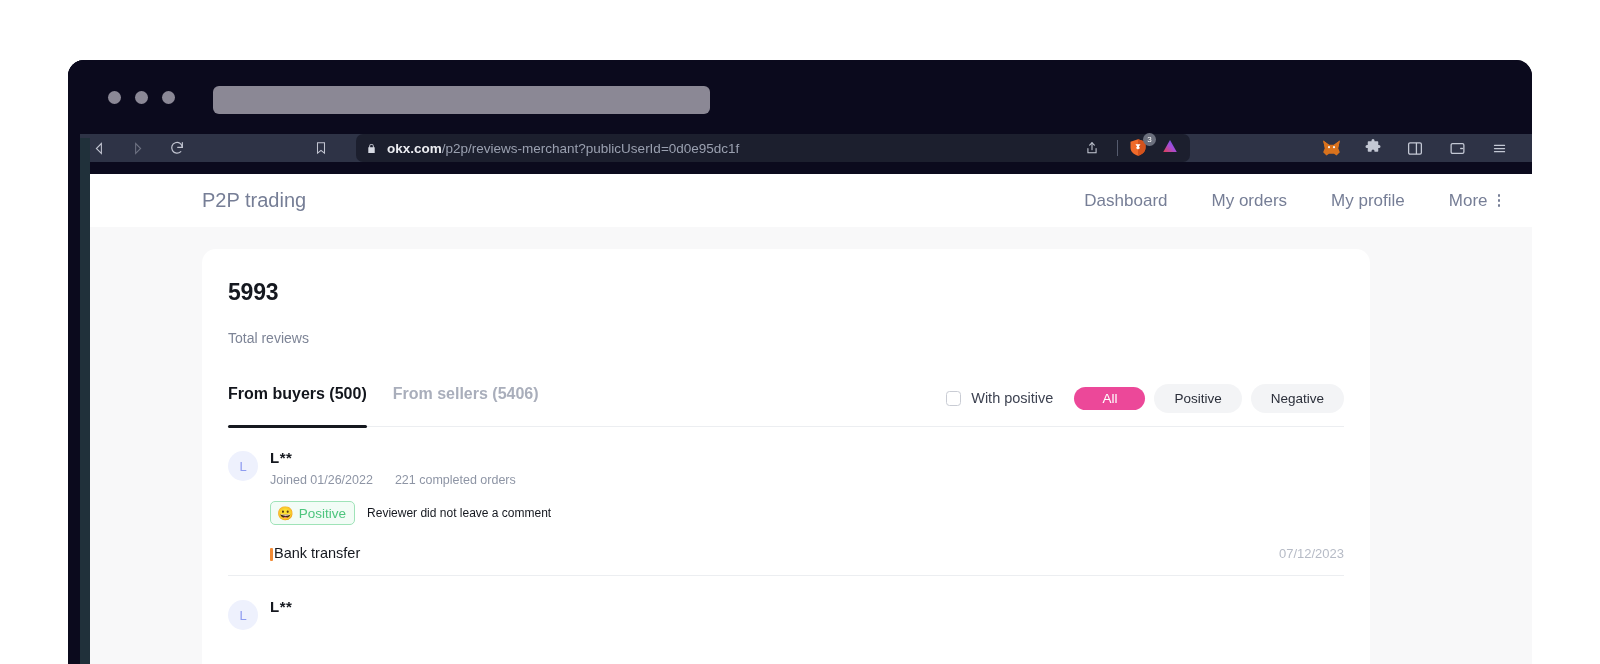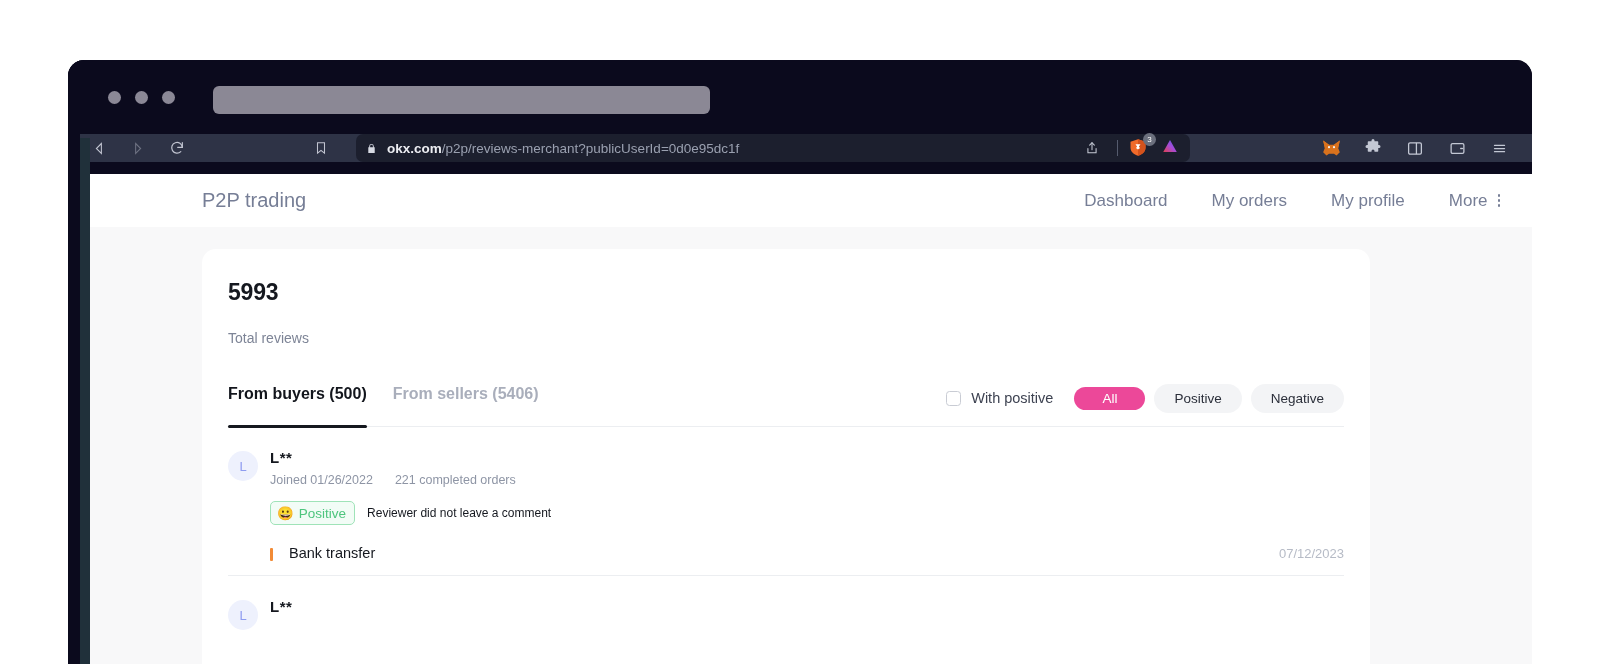--- a/index.html
+++ b/index.html
@@ -197,7 +197,7 @@
   .rv-comment { font-size: 12px; color: #15181f; }
 
   .rv-foot { margin-left: 42px; margin-top: 20px; display: flex; align-items: center; }
-  .pay { display: flex; align-items: flex-end; gap: 16px; font-size: 14.5px; color: #15181f; }
+  .pay { display: flex; align-items: flex-end; gap: 1px; font-size: 14.5px; color: #15181f; }
   .paybar { width: 3px; height: 13px; background: #f28b36; border-radius: 1px; }
   .rv-date { margin-left: auto; font-size: 13px; color: #b6bbc6; text-align: center; }
   .review:last-child { border-bottom: none; }

